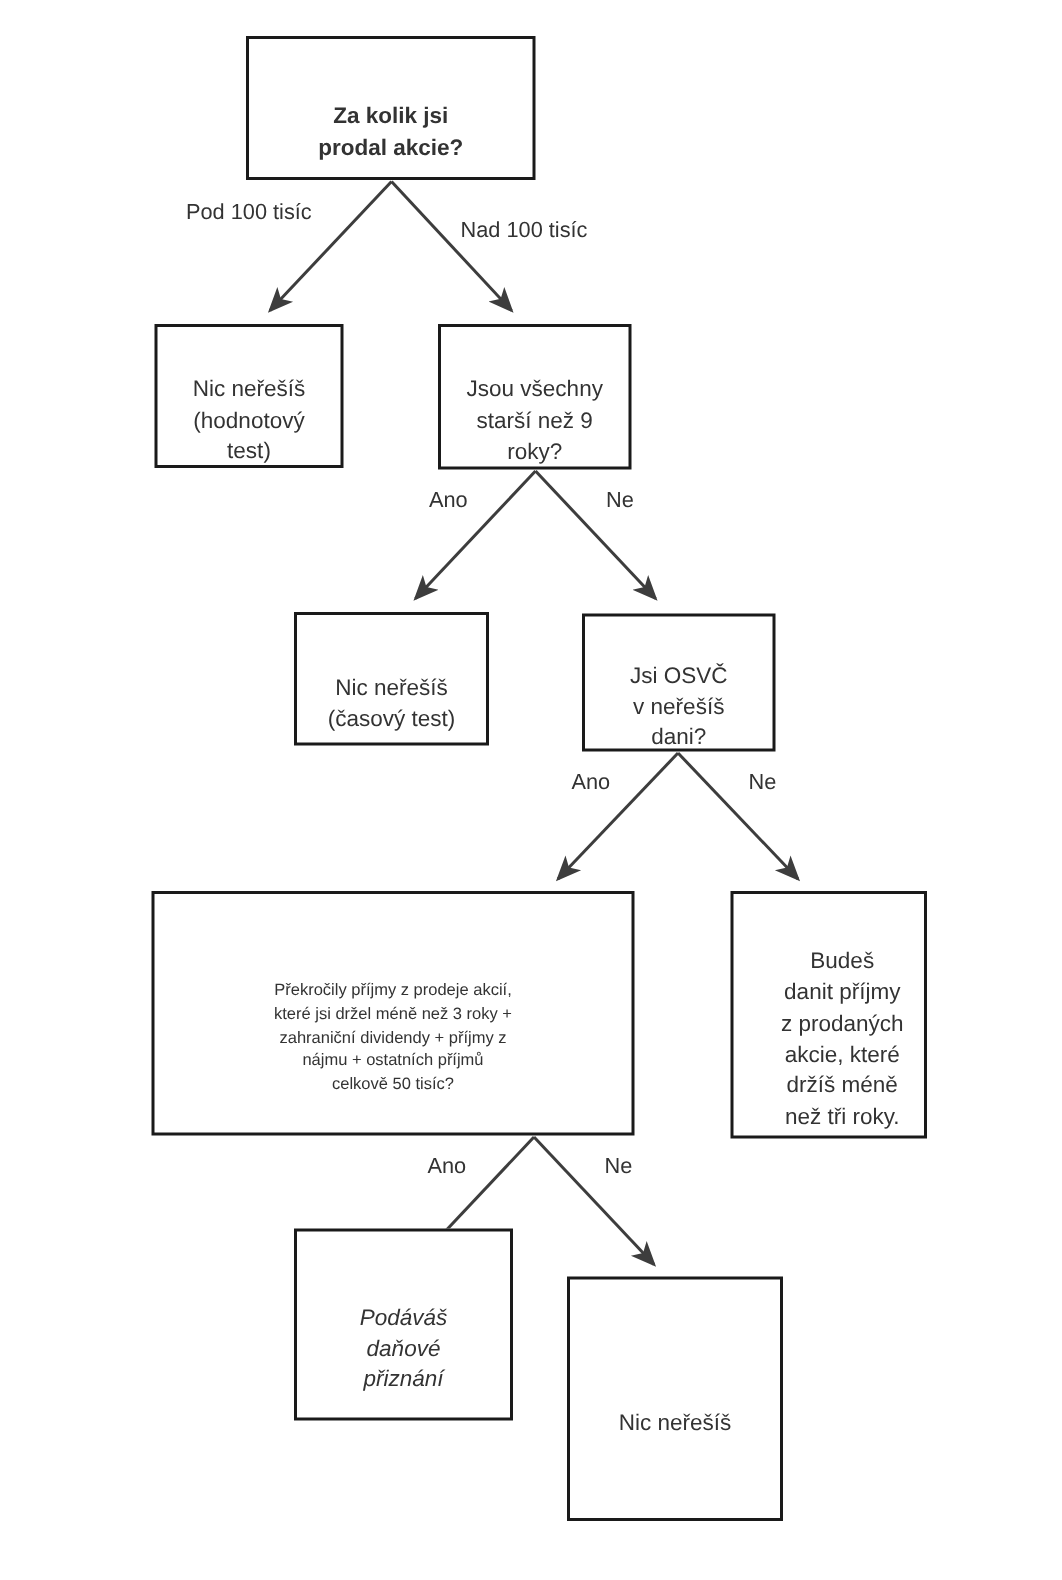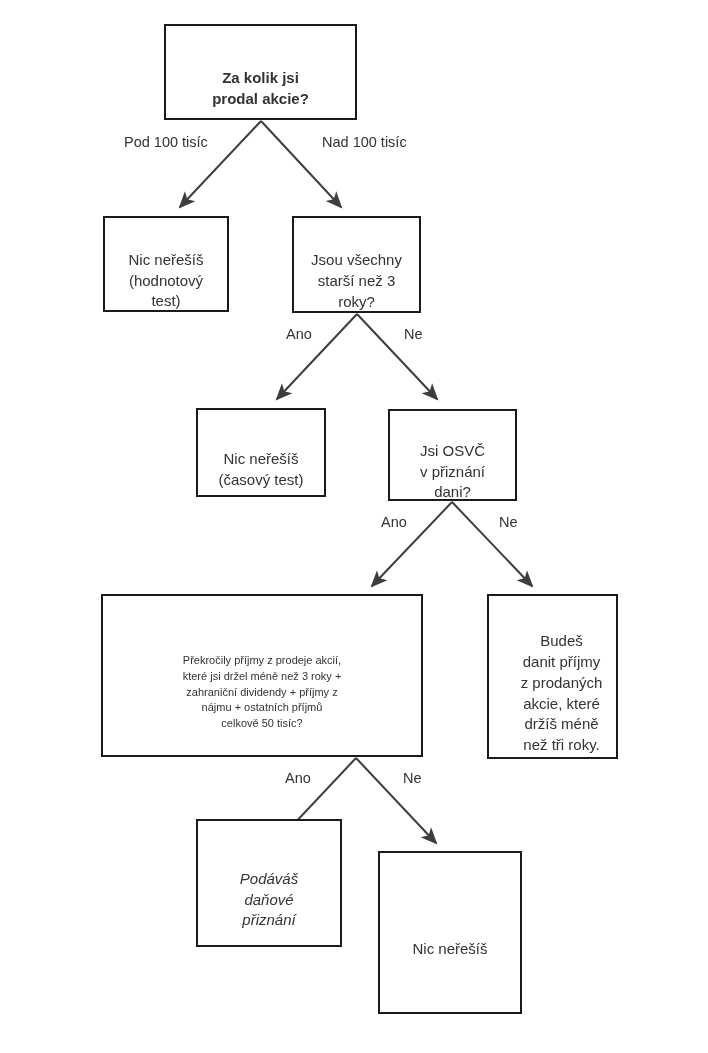--- a/index.html
+++ b/index.html
@@ -139,7 +139,7 @@
     </div>
   <div id="label-layer">
       <div class="edge-label" style="left: 101px; top: 134px; margin-left: 23px;">Pod 100 tisíc</div>
-      <div class="edge-label" style="left: 307px; top: 134px; margin-left: 15px;">Nad 100 tisíc</div>
+      <div class="edge-label" style="left: 307px; top: 146px;">Nad 100 tisíc</div>
       <div class="edge-label" style="left: 286px; top: 326px;">Ano</div>
       <div class="edge-label" style="left: 404px; top: 326px;">Ne</div>
       <div class="edge-label" style="left: 381px; top: 514px;">Ano</div>

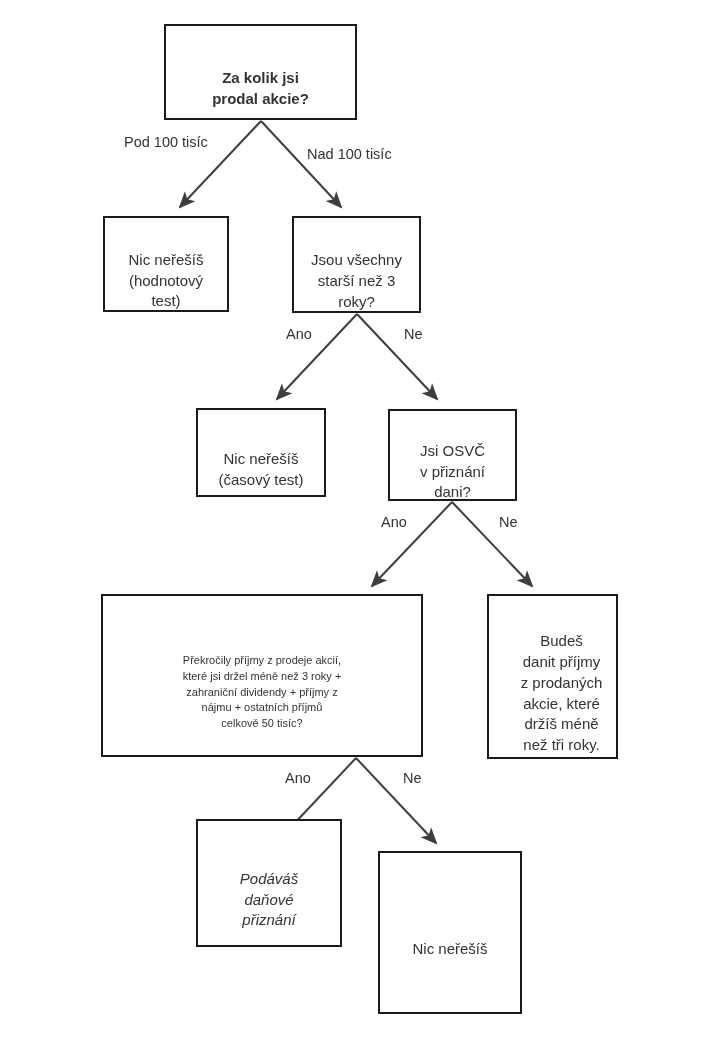--- a/index.html
+++ b/index.html
@@ -101,7 +101,7 @@
       </div>
       <div class="node-box" style="left: 292px; top: 216px; width: 129px; height: 97px;">
         <span class="node-text">Jsou všechny
-starší než 3
+starší než 9
 roky?</span>
       </div>
       <div class="node-box" style="left: 196px; top: 408px; width: 130px; height: 89px;">

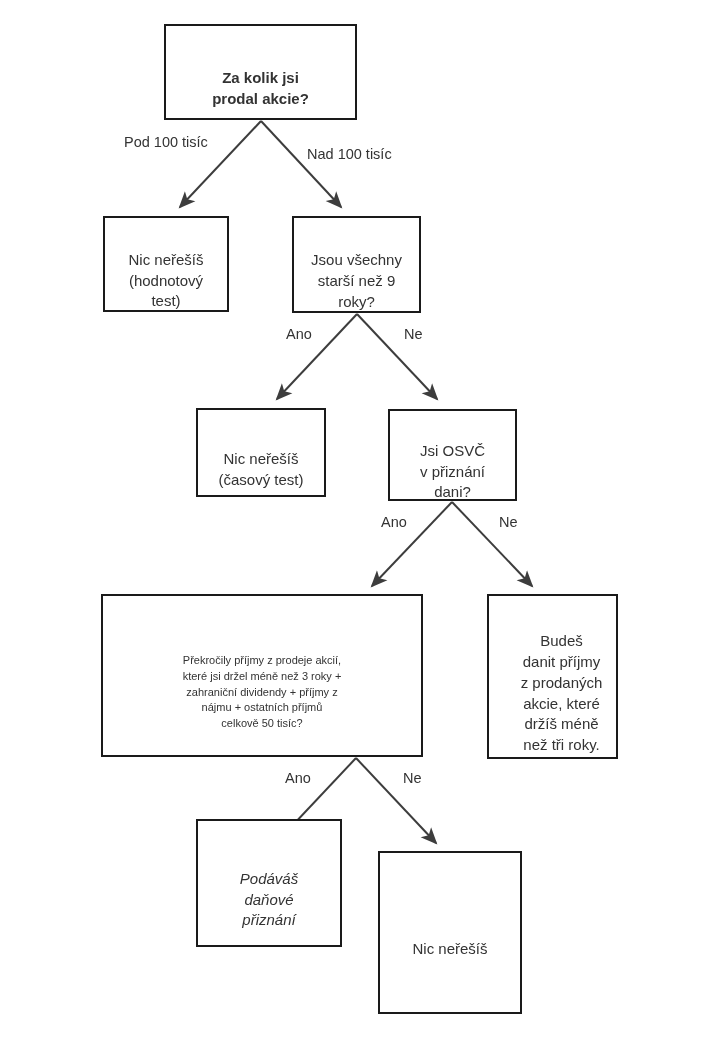--- a/index.html
+++ b/index.html
@@ -110,7 +110,7 @@
       </div>
       <div class="node-box" style="left: 388px; top: 409px; width: 129px; height: 92px;">
         <span class="node-text">Jsi OSVČ
-v přiznání
+v neřešíš
 dani?</span>
       </div>
       <div class="node-box wide" style="left: 101px; top: 594px; width: 322px; height: 163px;">

